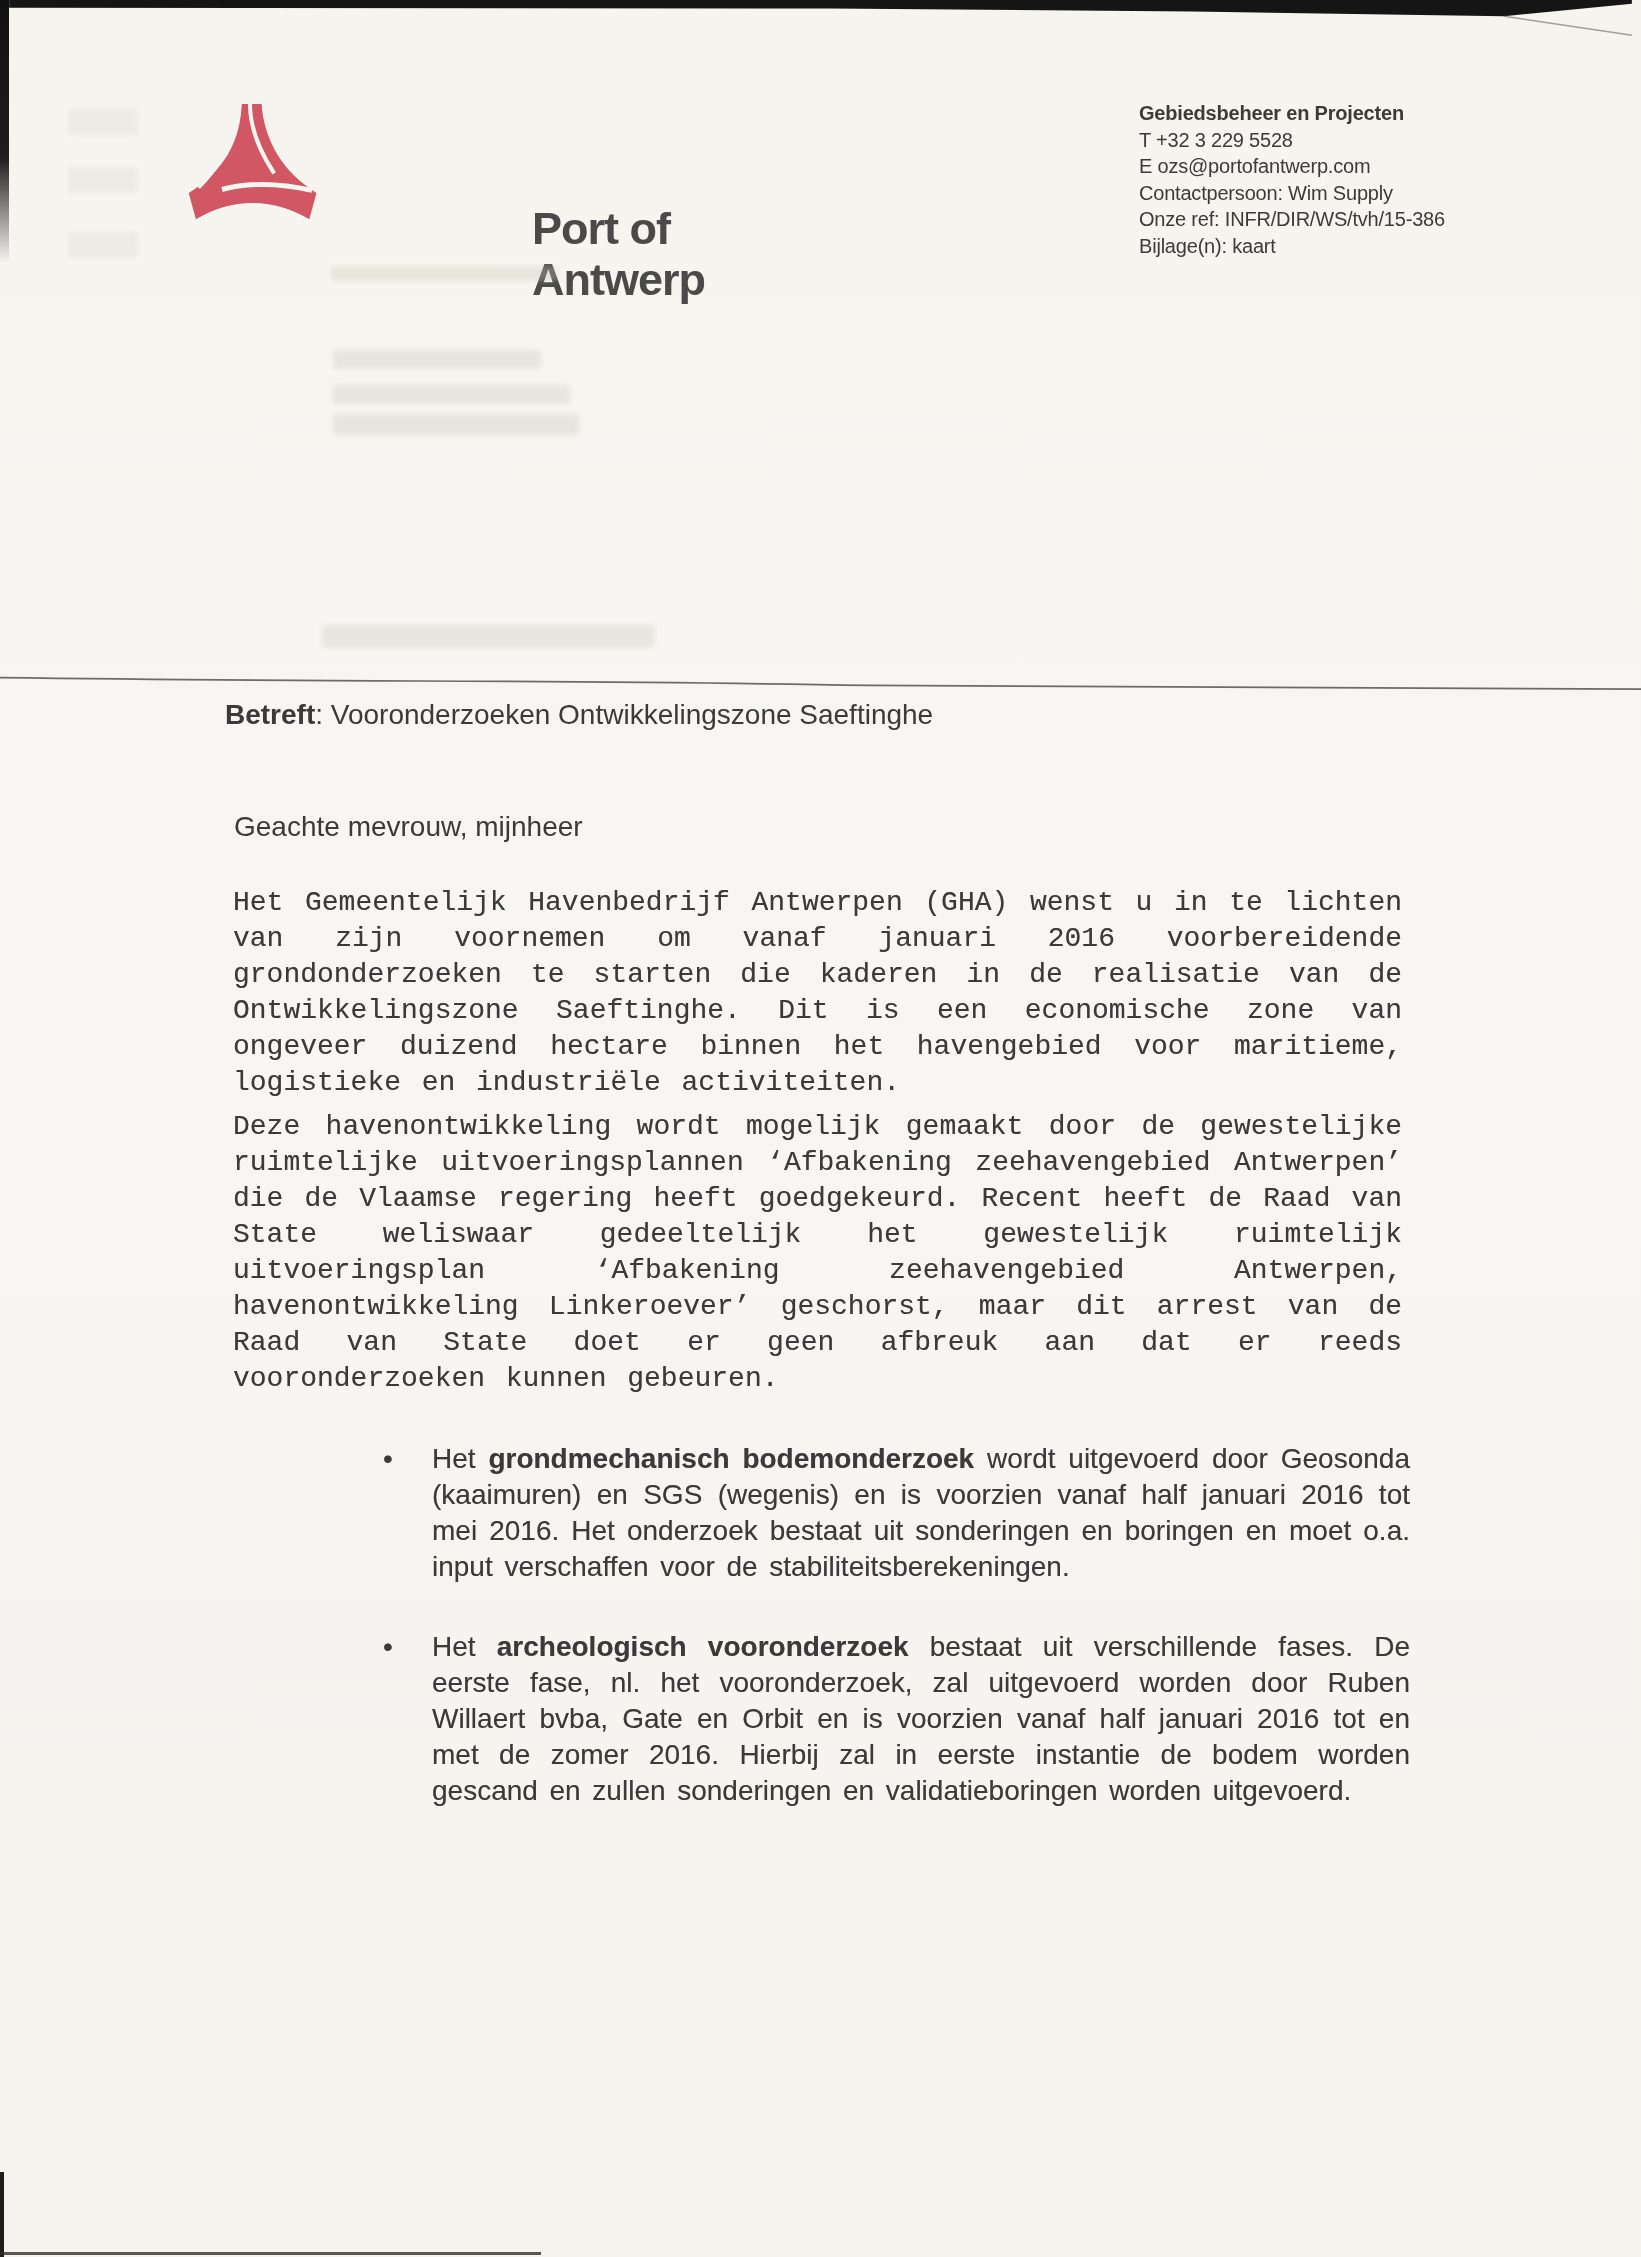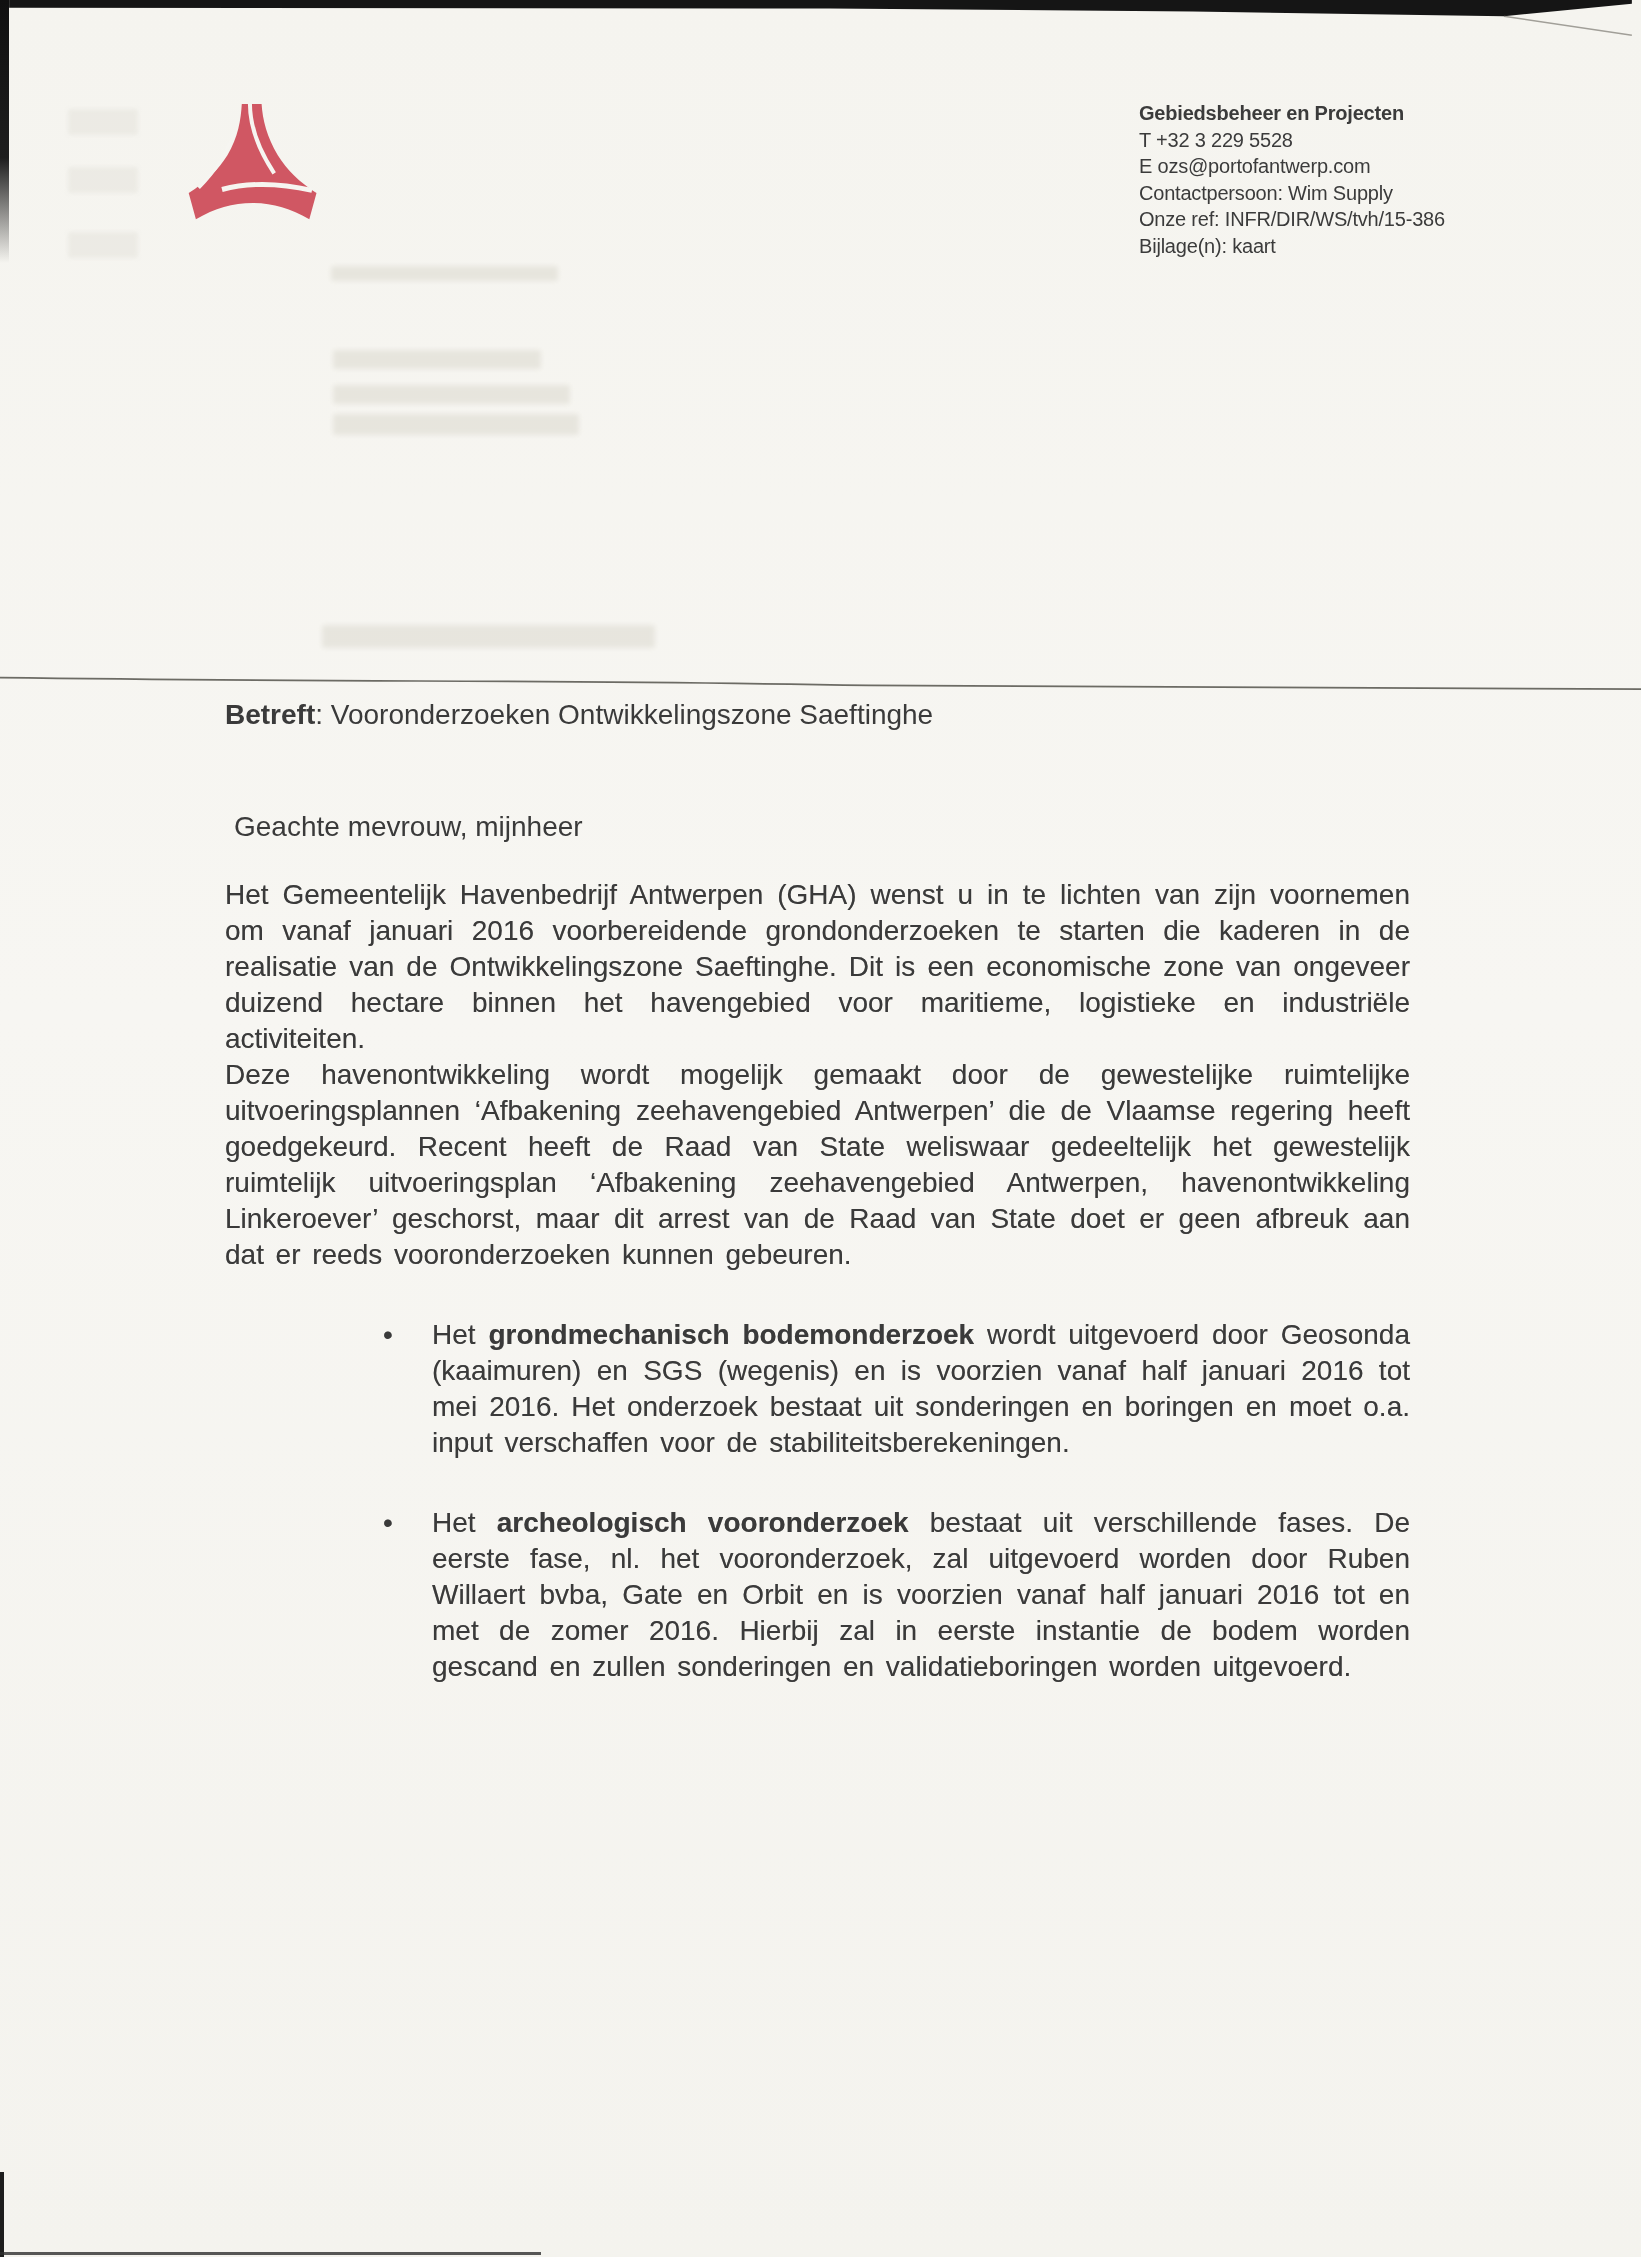--- a/index.html
+++ b/index.html
@@ -64,6 +64,10 @@
       <path d="M54,36 C46,58 32,80 14,98" stroke="#f6f5f1" stroke-width="4" fill="none"></path>
       <path d="M40,100 C70,92 105,93 140,101" stroke="#f6f5f1" stroke-width="5.5" fill="none"></path>
     </svg>
+    <div class="abs logo-word" style="position:absolute;">
+      <div>Port of</div>
+      <div>Antwerp</div>
+    </div>
   </div>
 
 

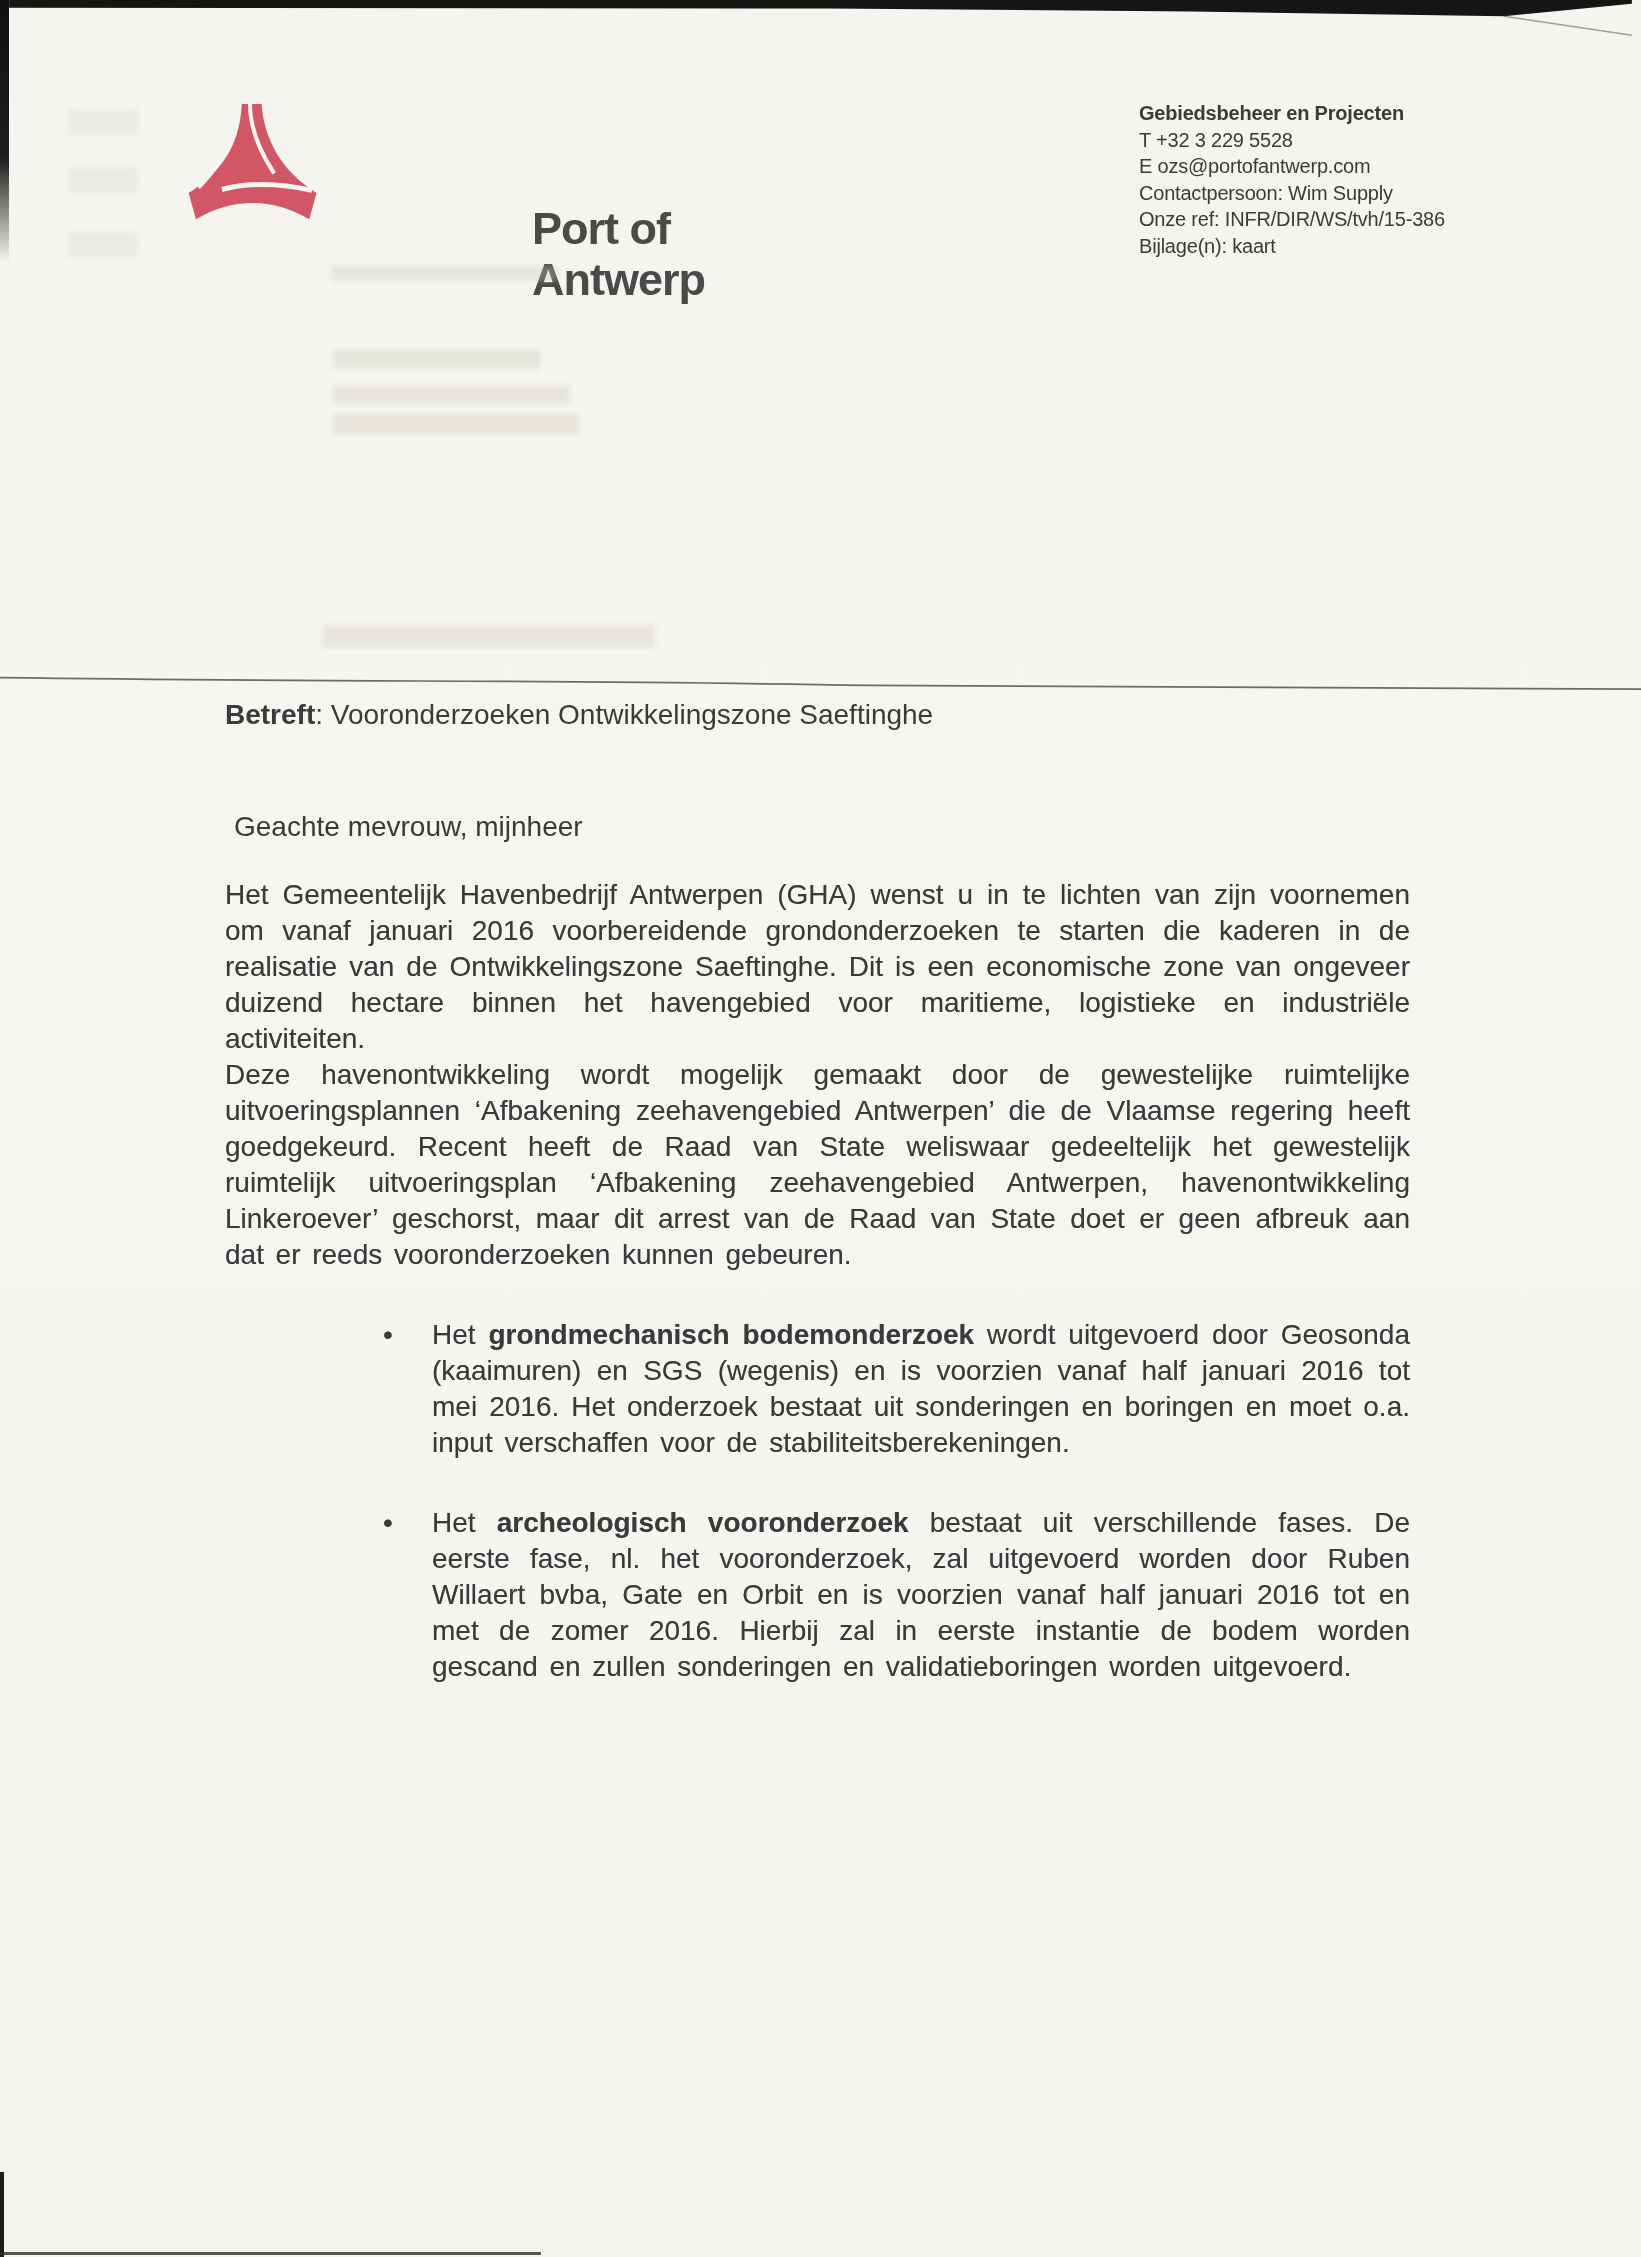--- a/index.html
+++ b/index.html
@@ -32,7 +32,7 @@
   .bodyblock{left:225px;top:877px;width:1185px;font-size:28px;line-height:36px;
     color:#3a3a3a;text-align:justify;word-spacing:3.9px;
     text-shadow:0 0 0.6px rgba(58,58,58,.45);}
-  .bodyblock p{margin:0;}
+  .bodyblock p{margin:8px;font-family:Liberation Mono, monospace;}
   .para-gap{margin-top:64px !important;}
   ul.bullets{list-style:none;margin:44px 0 0 0;padding:0;}
   ul.bullets li{position:relative;padding-left:207px;margin:0 0 44px 0;}

